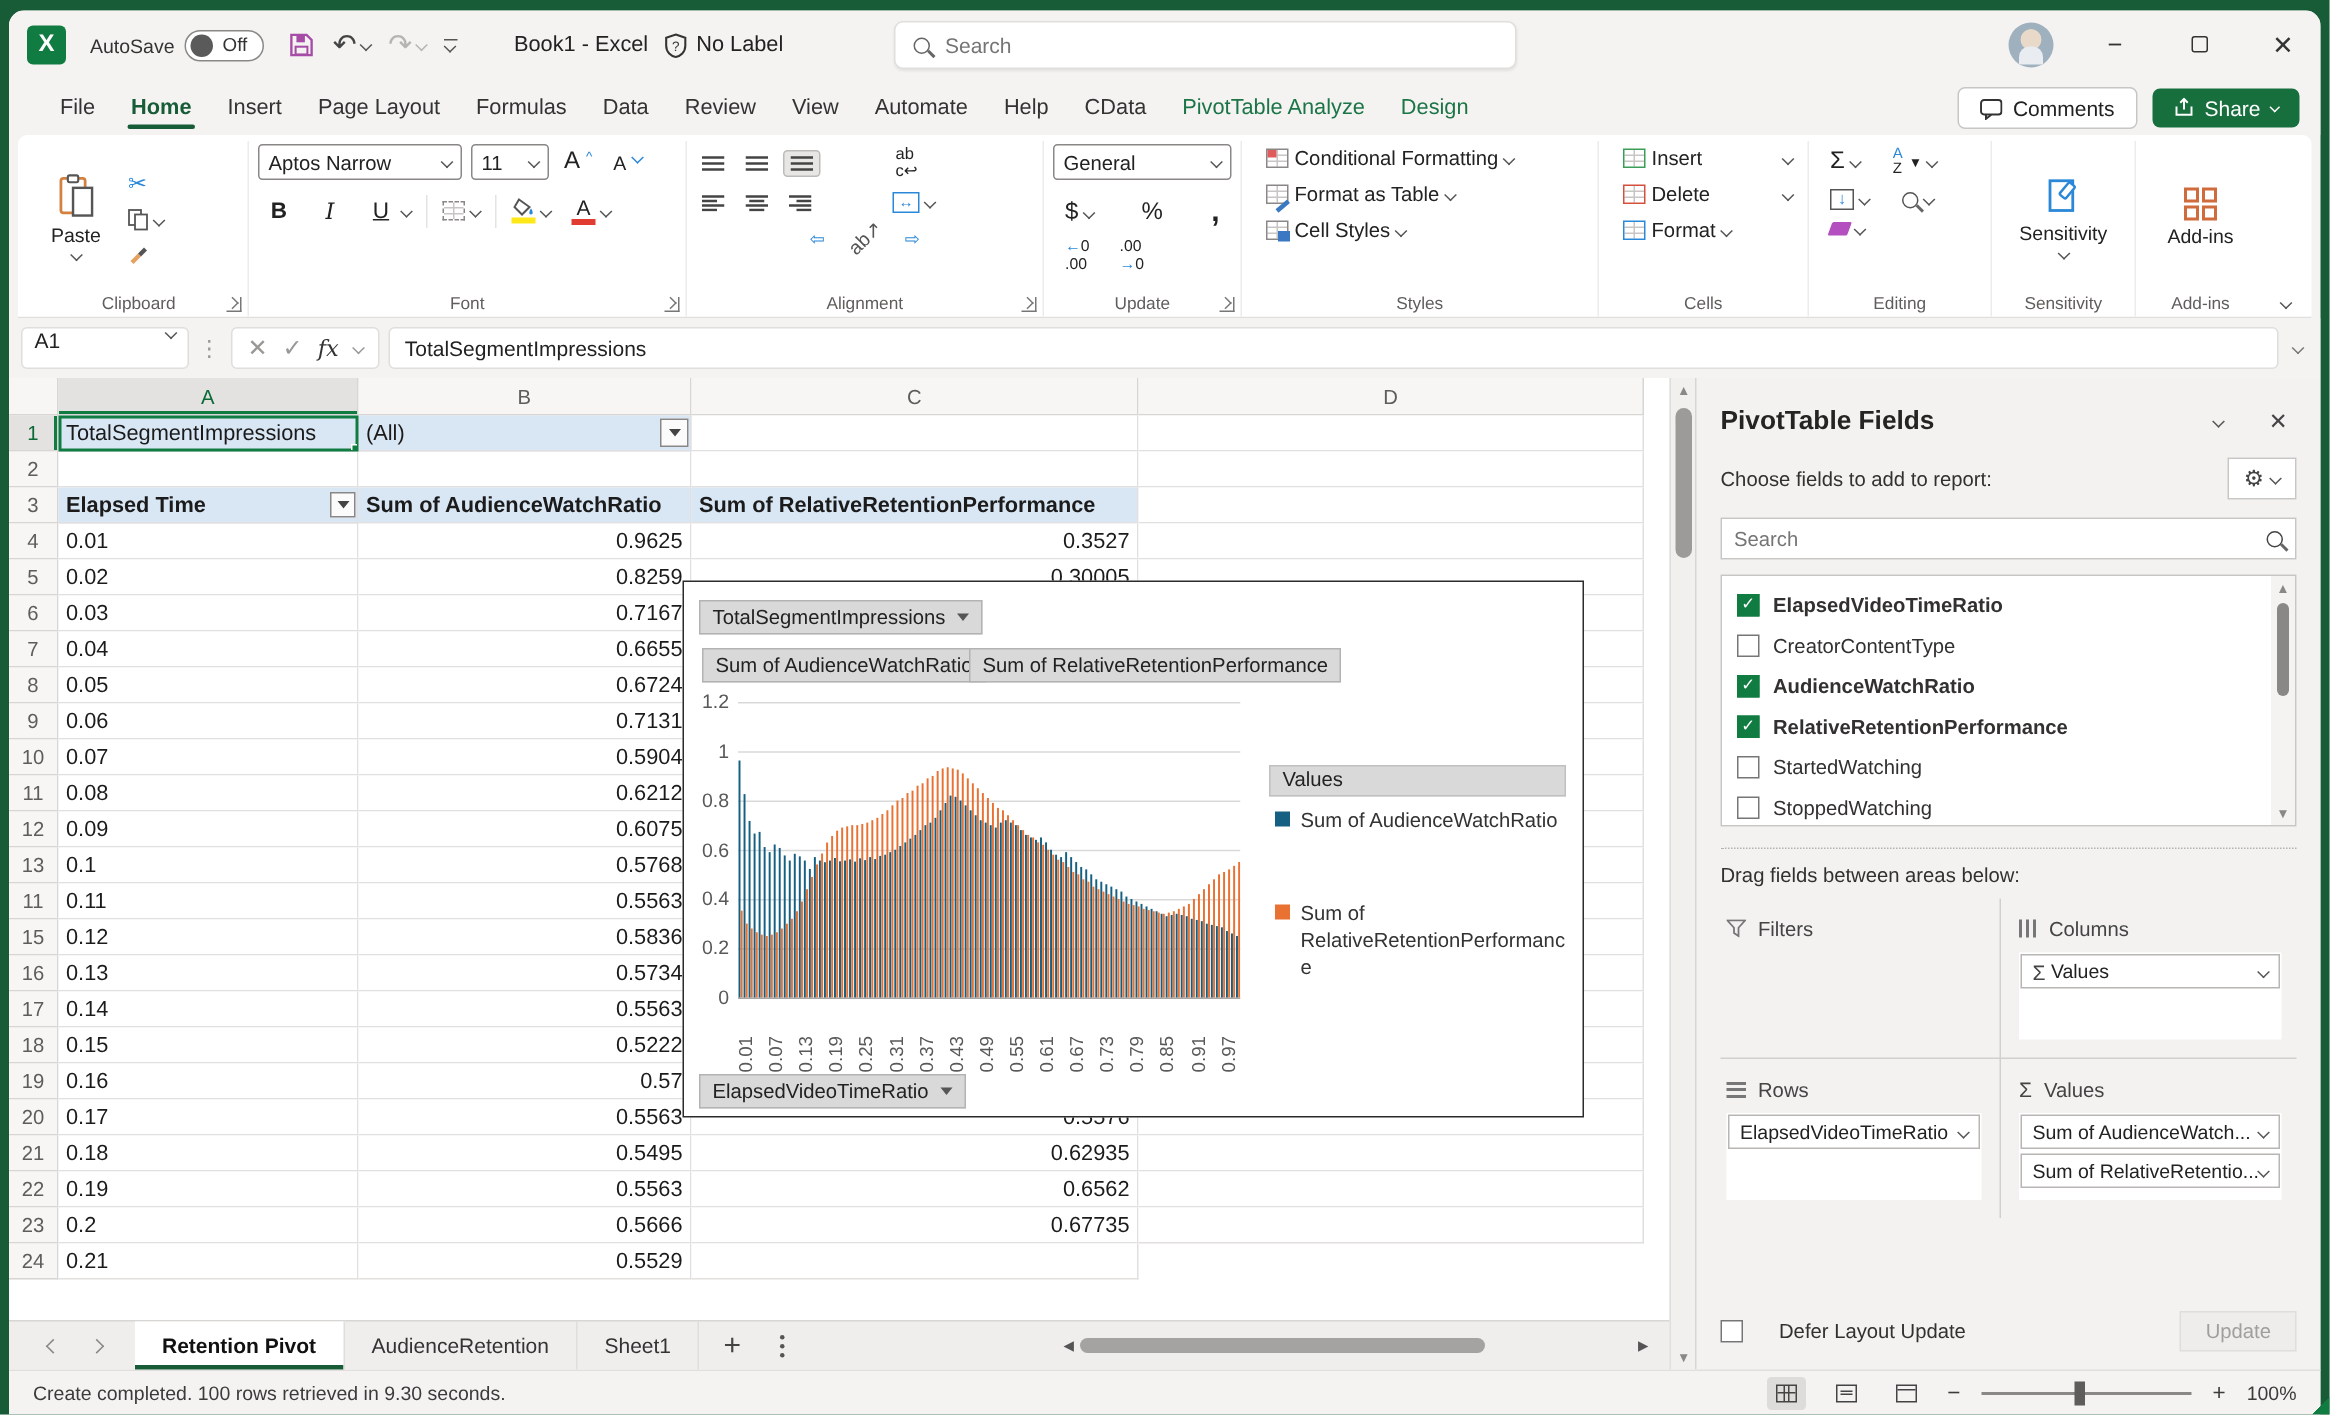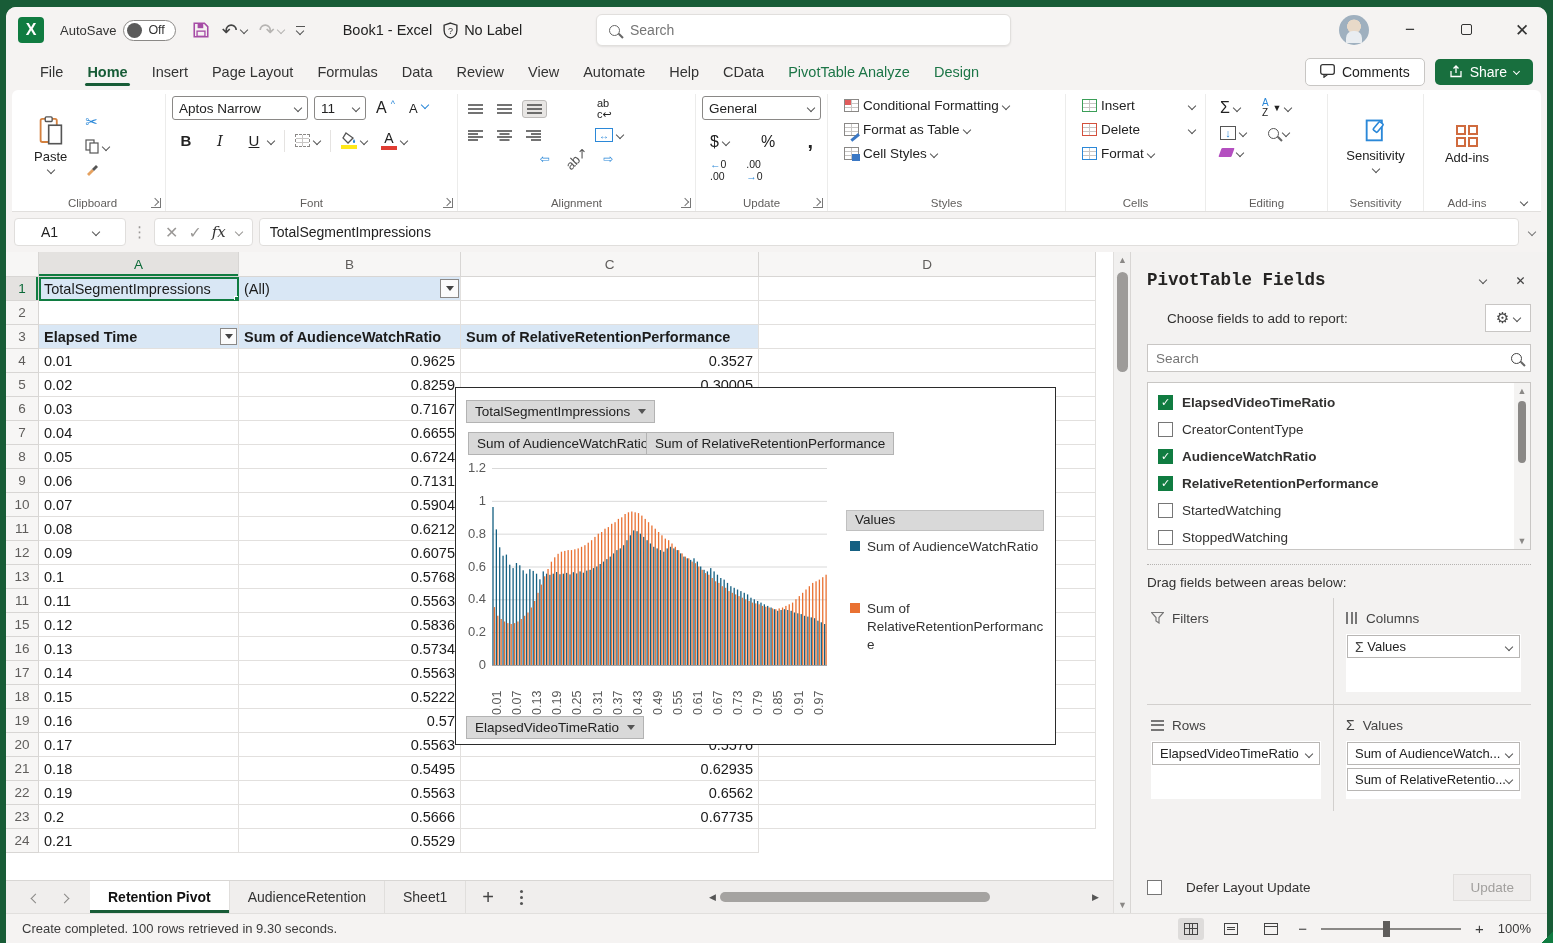--- a/index.html
+++ b/index.html
@@ -40,7 +40,7 @@
   .mtab.active::after { content:""; position:absolute; left:10px; right:10px; bottom:0px; height:3px; background:#185C37; border-radius:2px; }
   .mtab.accent { color:#1c7547; }
   .menu-right { margin-left:auto; display:flex; align-items:center; gap:10px; }
-  .comments-btn { display:flex; align-items:flex-start; gap:7px; border:1px solid #c8c6c4; background:#fff; border-radius:5px; padding:5px 14px; font-size:14px; color:#222; }
+  .comments-btn { display:flex; align-items:flex-end; gap:7px; border:1px solid #c8c6c4; background:#fff; border-radius:5px; padding:5px 14px; font-size:14px; color:#222; }
   .share-btn { display:flex; align-items:center; gap:7px; background:#186f3e; color:#fff; border-radius:5px; padding:5px 14px; font-size:14px; }
   .share-btn .cv { border-color:#fff; width:5px; height:5px; }
 

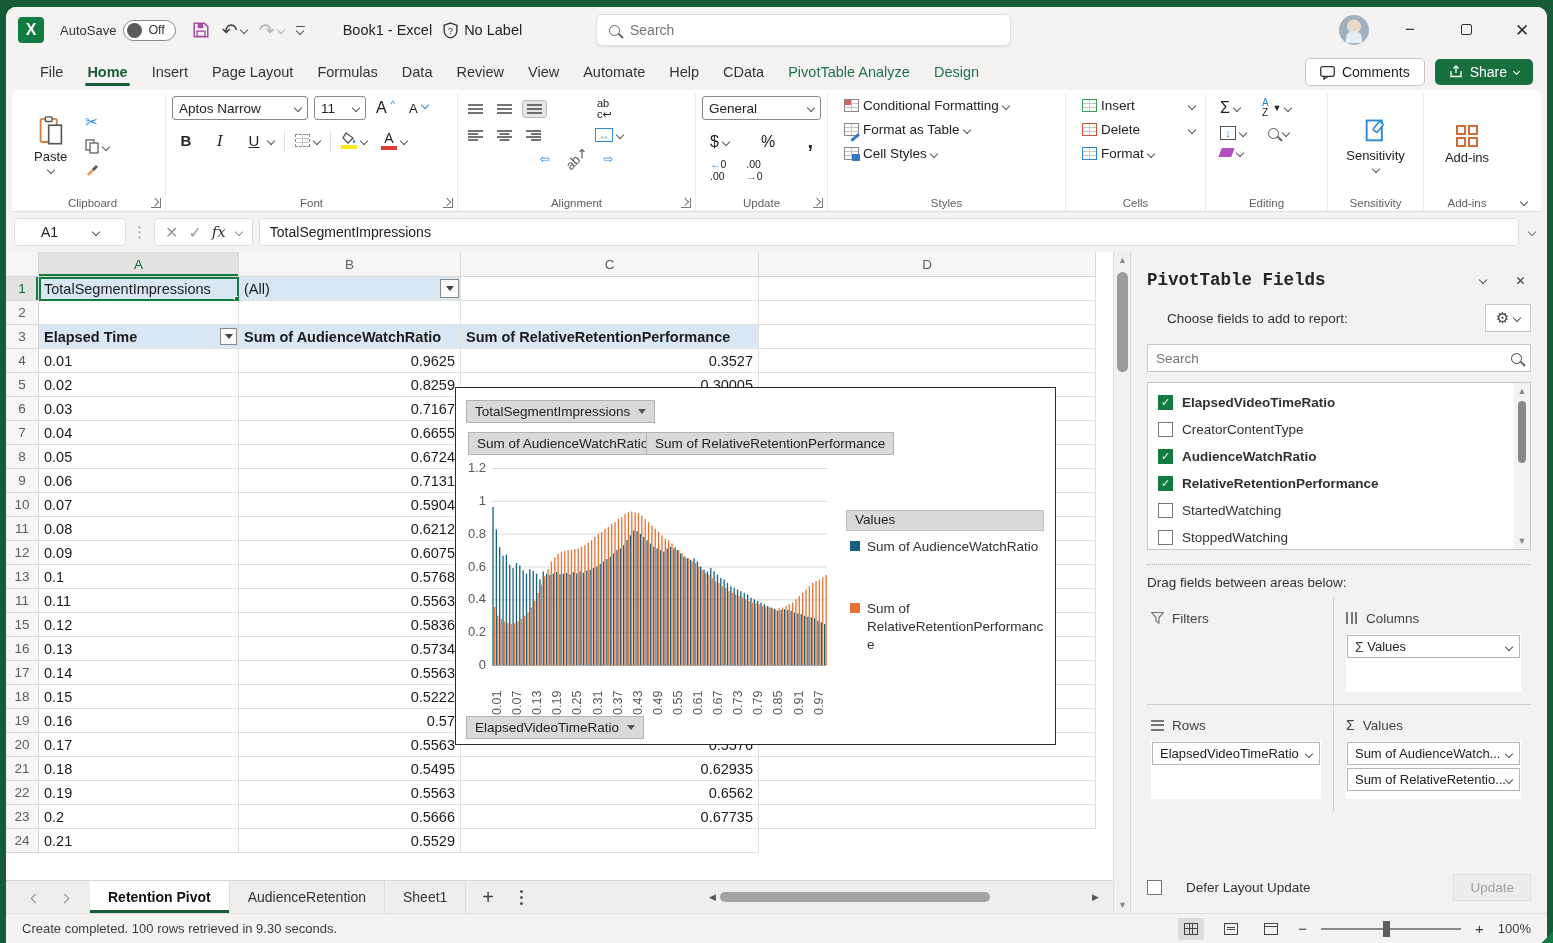--- a/index.html
+++ b/index.html
@@ -77,7 +77,7 @@
 
   
   .fbar { height:40px; display:flex; align-items:center; padding:5px 8px; gap:6px; background:#f5f3f2; }
-  .namebox { width:112px; height:28px; background:#fff; border:1px solid #e0dedc; border-radius:4px; display:flex; align-items:center; justify-content:space-between; padding:0 26px; font-size:14px; color:#222; }
+  .namebox { width:112px; height:28px; background:#fff; border:1px solid #e0dedc; border-radius:4px; display:flex; align-items:flex-start; justify-content:space-between; padding:0 8px; font-size:14px; color:#222; }
   .vdots { color:#9a9896; font-size:15px; letter-spacing:1px; }
   .fbtns { display:flex; align-items:center; gap:10px; background:#fff; border:1px solid #e0dedc; border-radius:4px; height:28px; padding:0 10px; }
   .fx { font-style:italic; font-family:"DejaVu Serif",serif; font-size:15px; color:#333; }

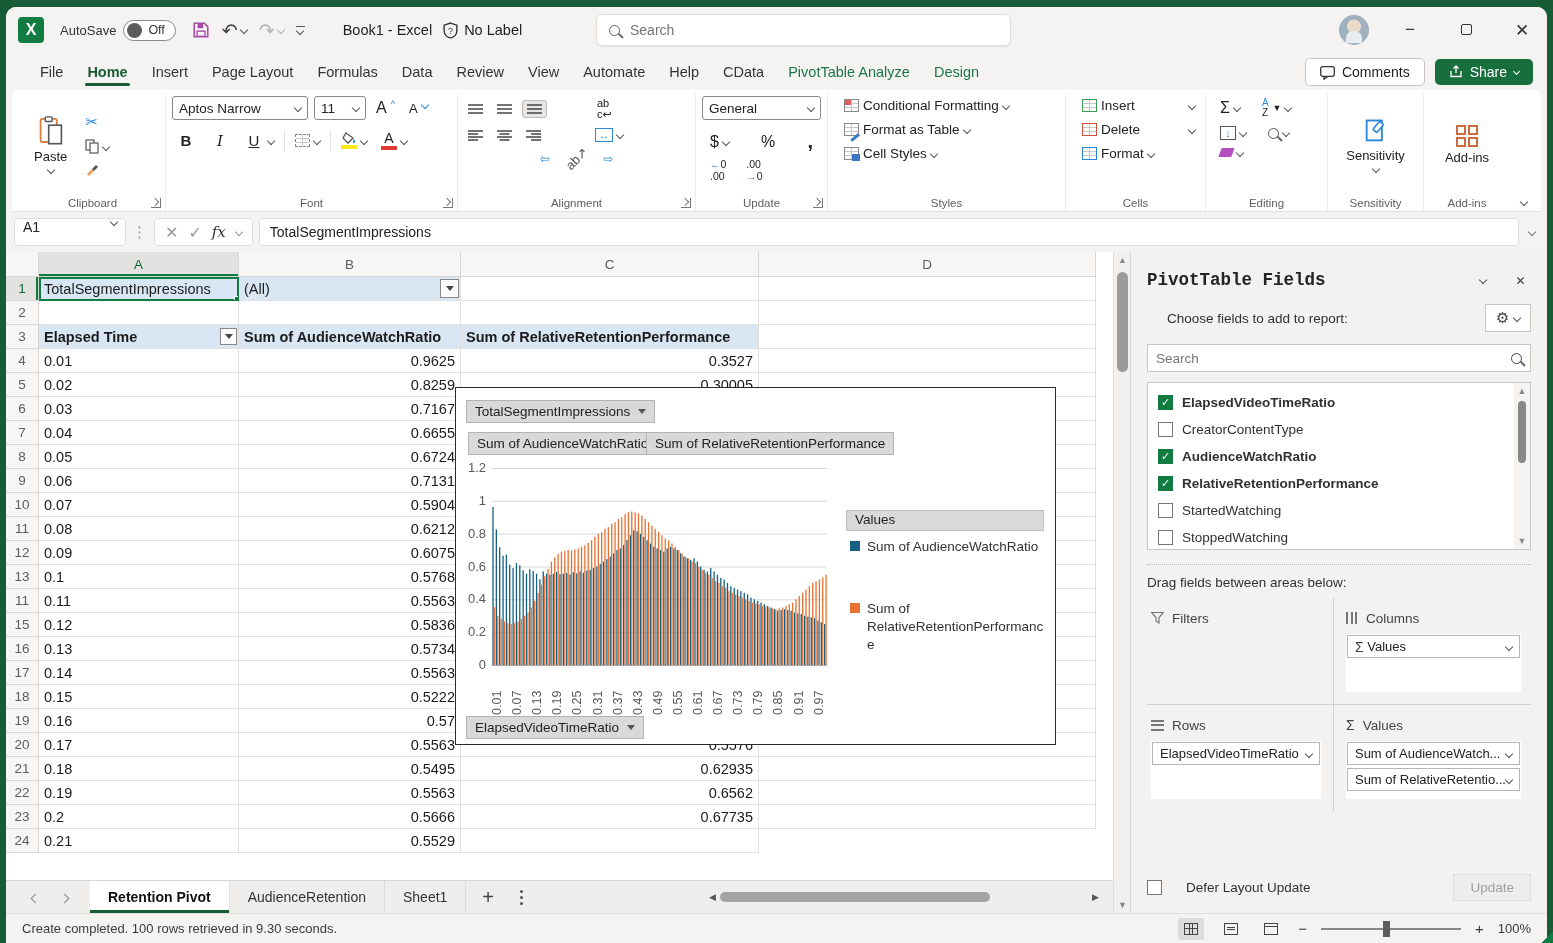--- a/index.html
+++ b/index.html
@@ -144,7 +144,7 @@
 
   
   .panel { flex:1; background:#f3f2f1; border-left:1px solid #d8d6d4; padding:18px 16px 12px; display:flex; flex-direction:column; font-size:13.5px; color:#323130; }
-  .p-title-row { display:flex; align-items:center;font-family:Liberation Mono, monospace; }
+  .p-title-row { display:flex; align-items:center; }
   .p-title { font-size:17.5px; font-weight:bold; color:#252423; }
   .p-title-ic { margin-left:auto; display:flex; gap:30px; align-items:center; color:#444; padding-right:6px; }
   .p-choose { display:flex; align-items:center; margin-top:14px;margin-left:20px; }

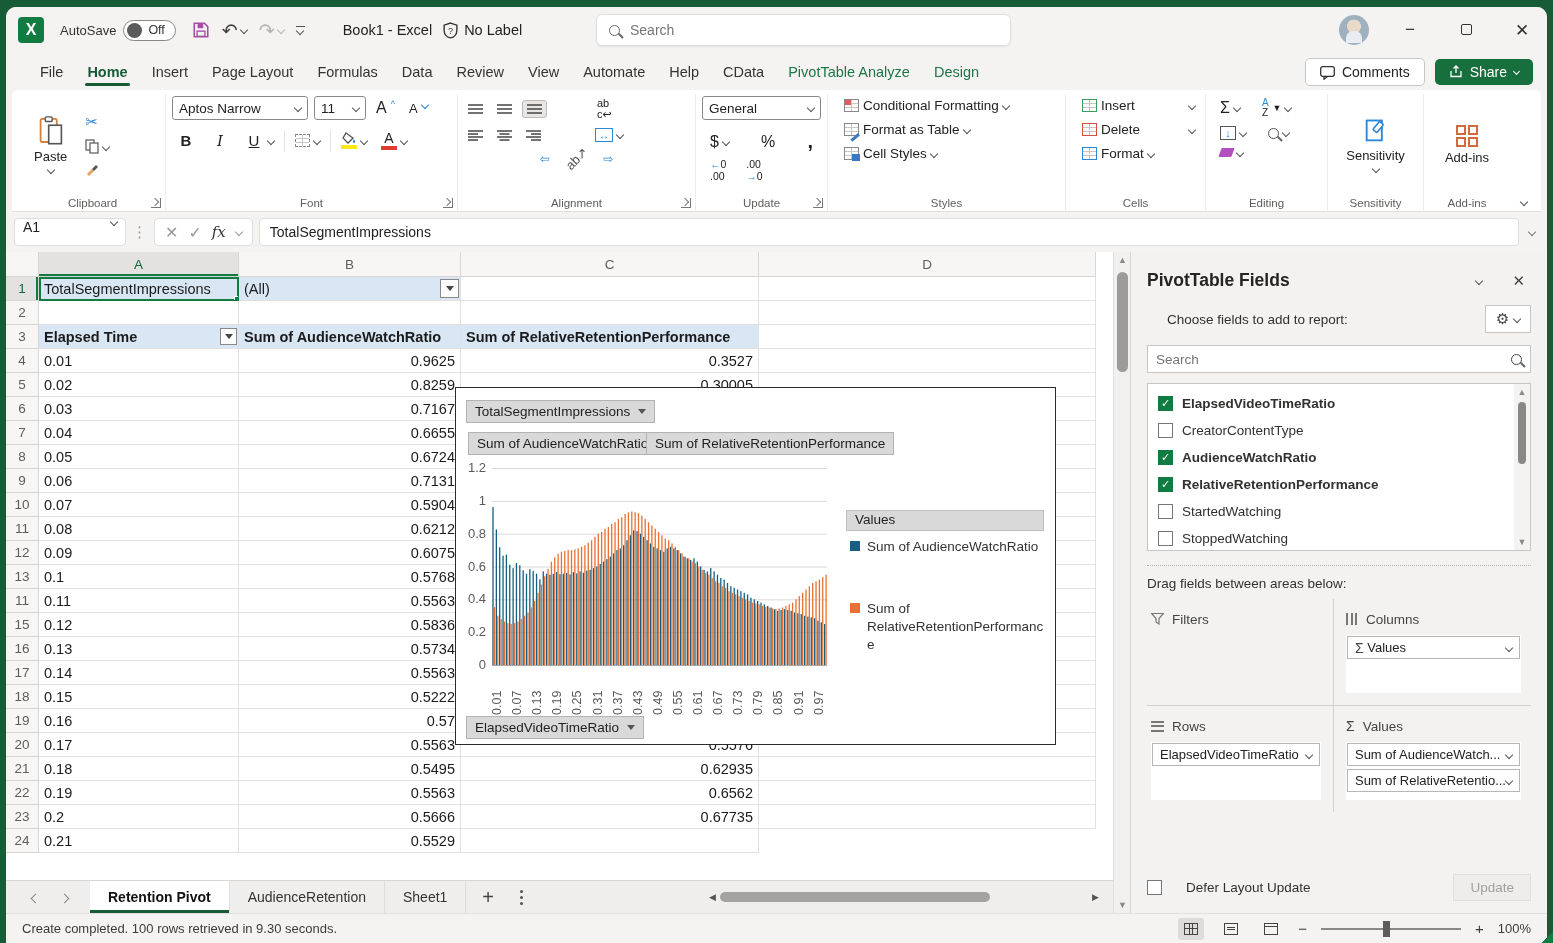--- a/index.html
+++ b/index.html
@@ -147,7 +147,7 @@
   .p-title-row { display:flex; align-items:center; }
   .p-title { font-size:17.5px; font-weight:bold; color:#252423; }
   .p-title-ic { margin-left:auto; display:flex; gap:30px; align-items:center; color:#444; padding-right:6px; }
-  .p-choose { display:flex; align-items:center; margin-top:14px;margin-left:20px; }
+  .p-choose { display:flex; align-items:center; margin-top:14px; }
   .gearbtn { margin-left:auto; width:46px; height:28px; background:#fff; border:1px solid #c8c6c4; display:flex; align-items:center; justify-content:center; gap:5px; font-size:15px; color:#444; }
   .p-search { margin-top:12px; height:28px; background:#fff; border:1px solid #c8c6c4; display:flex; align-items:center; padding:0 8px; }
   .p-search input { border:none; outline:none; flex:1; font-size:13.5px; color:#555; font-family:inherit; background:transparent; }

